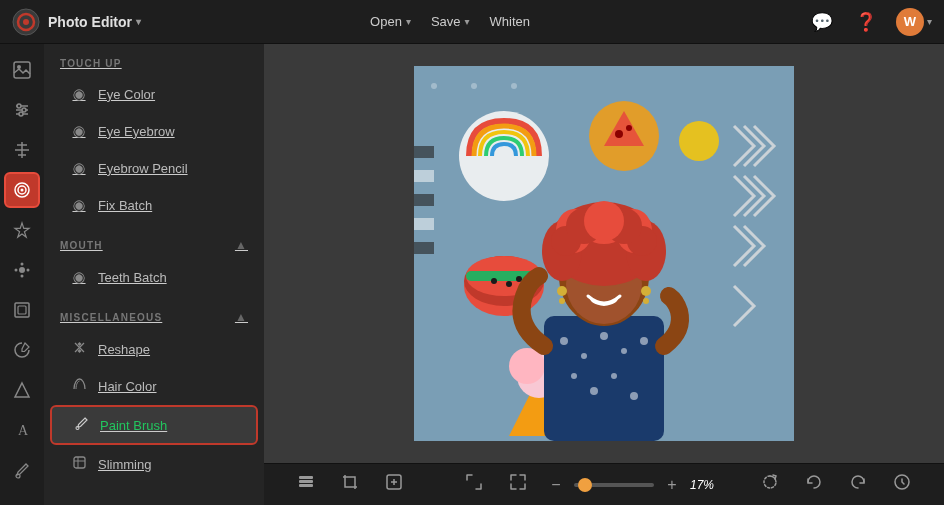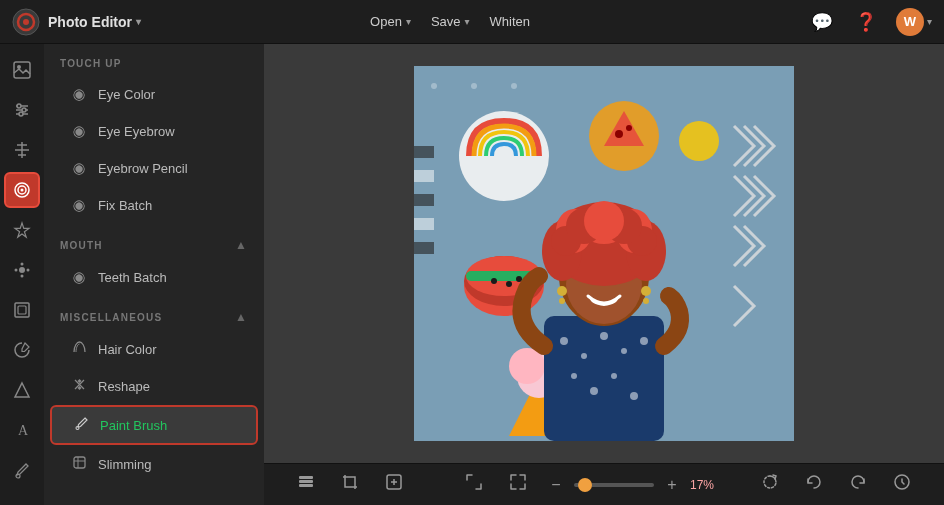--- a/index.html
+++ b/index.html
@@ -135,6 +135,7 @@
       flex-shrink: 0;
       overflow-y: auto;
       padding-bottom: 32px;
+      text-decoration: underline;
     }
     .sidebar::-webkit-scrollbar { width: 4px; }
     .sidebar::-webkit-scrollbar-thumb { background: #444; border-radius: 2px; }

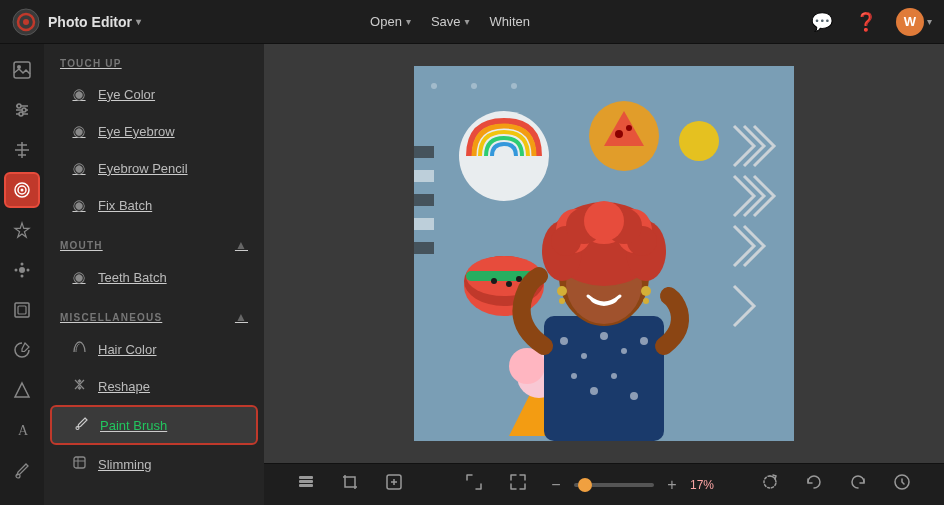--- a/index.html
+++ b/index.html
@@ -417,21 +417,21 @@
     <div class="sidebar-item">
       <span class="item-icon">
         <svg width="15" height="15" viewBox="0 0 15 15" fill="none">
-            <path d="M2 12 C2 6, 5 2, 7.5 2 C10 2, 13 6, 13 12" stroke="#888" stroke-width="1.3" fill="none"></path>
-            <path d="M4 12 C4 7, 6 4, 7.5 4" stroke="#888" stroke-width="1" fill="none"></path>
-          </svg>
-      </span>
-      <span>Hair Color</span>
-    </div>
-    <div class="sidebar-item">
-      <span class="item-icon">
-        <svg width="15" height="15" viewBox="0 0 15 15" fill="none">
             <path d="M3 12L12 3M3 3l9 9" stroke="#888" stroke-width="1.3"></path>
             <path d="M7.5 2l2 2-2 2-2-2z" fill="#888"></path>
             <path d="M7.5 9l2 2-2 2-2-2z" fill="#888"></path>
           </svg>
       </span>
       <span>Reshape</span>
+    </div>
+    <div class="sidebar-item">
+      <span class="item-icon">
+        <svg width="15" height="15" viewBox="0 0 15 15" fill="none">
+            <path d="M2 12 C2 6, 5 2, 7.5 2 C10 2, 13 6, 13 12" stroke="#888" stroke-width="1.3" fill="none"></path>
+            <path d="M4 12 C4 7, 6 4, 7.5 4" stroke="#888" stroke-width="1" fill="none"></path>
+          </svg>
+      </span>
+      <span>Hair Color</span>
     </div>
     <div class="sidebar-item selected">
       <span class="item-icon">

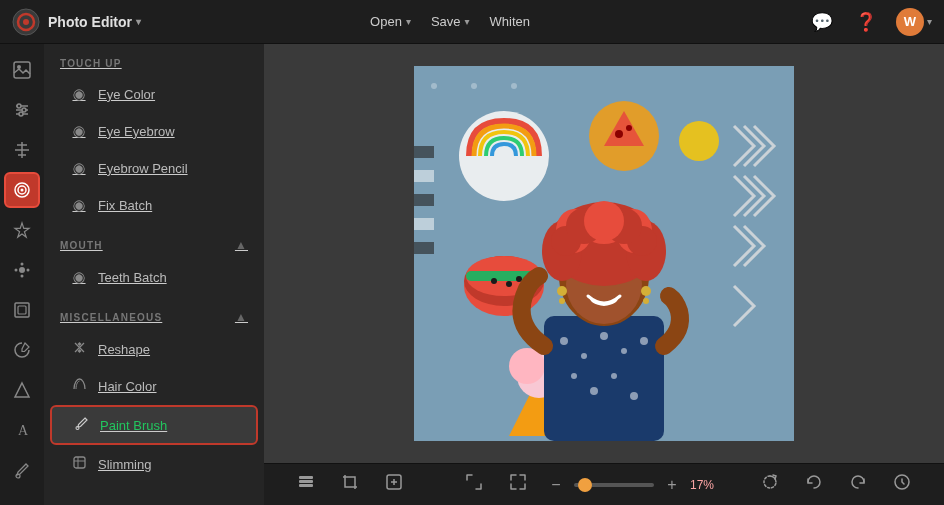--- a/index.html
+++ b/index.html
@@ -257,8 +257,9 @@
     }
     .zoom-pct {
       font-size: 12px;
-      color: #fca5a5;
+      color: #ffffff;
       min-width: 32px;
+      font-style: italic;
     }
   </style>
 </head>

